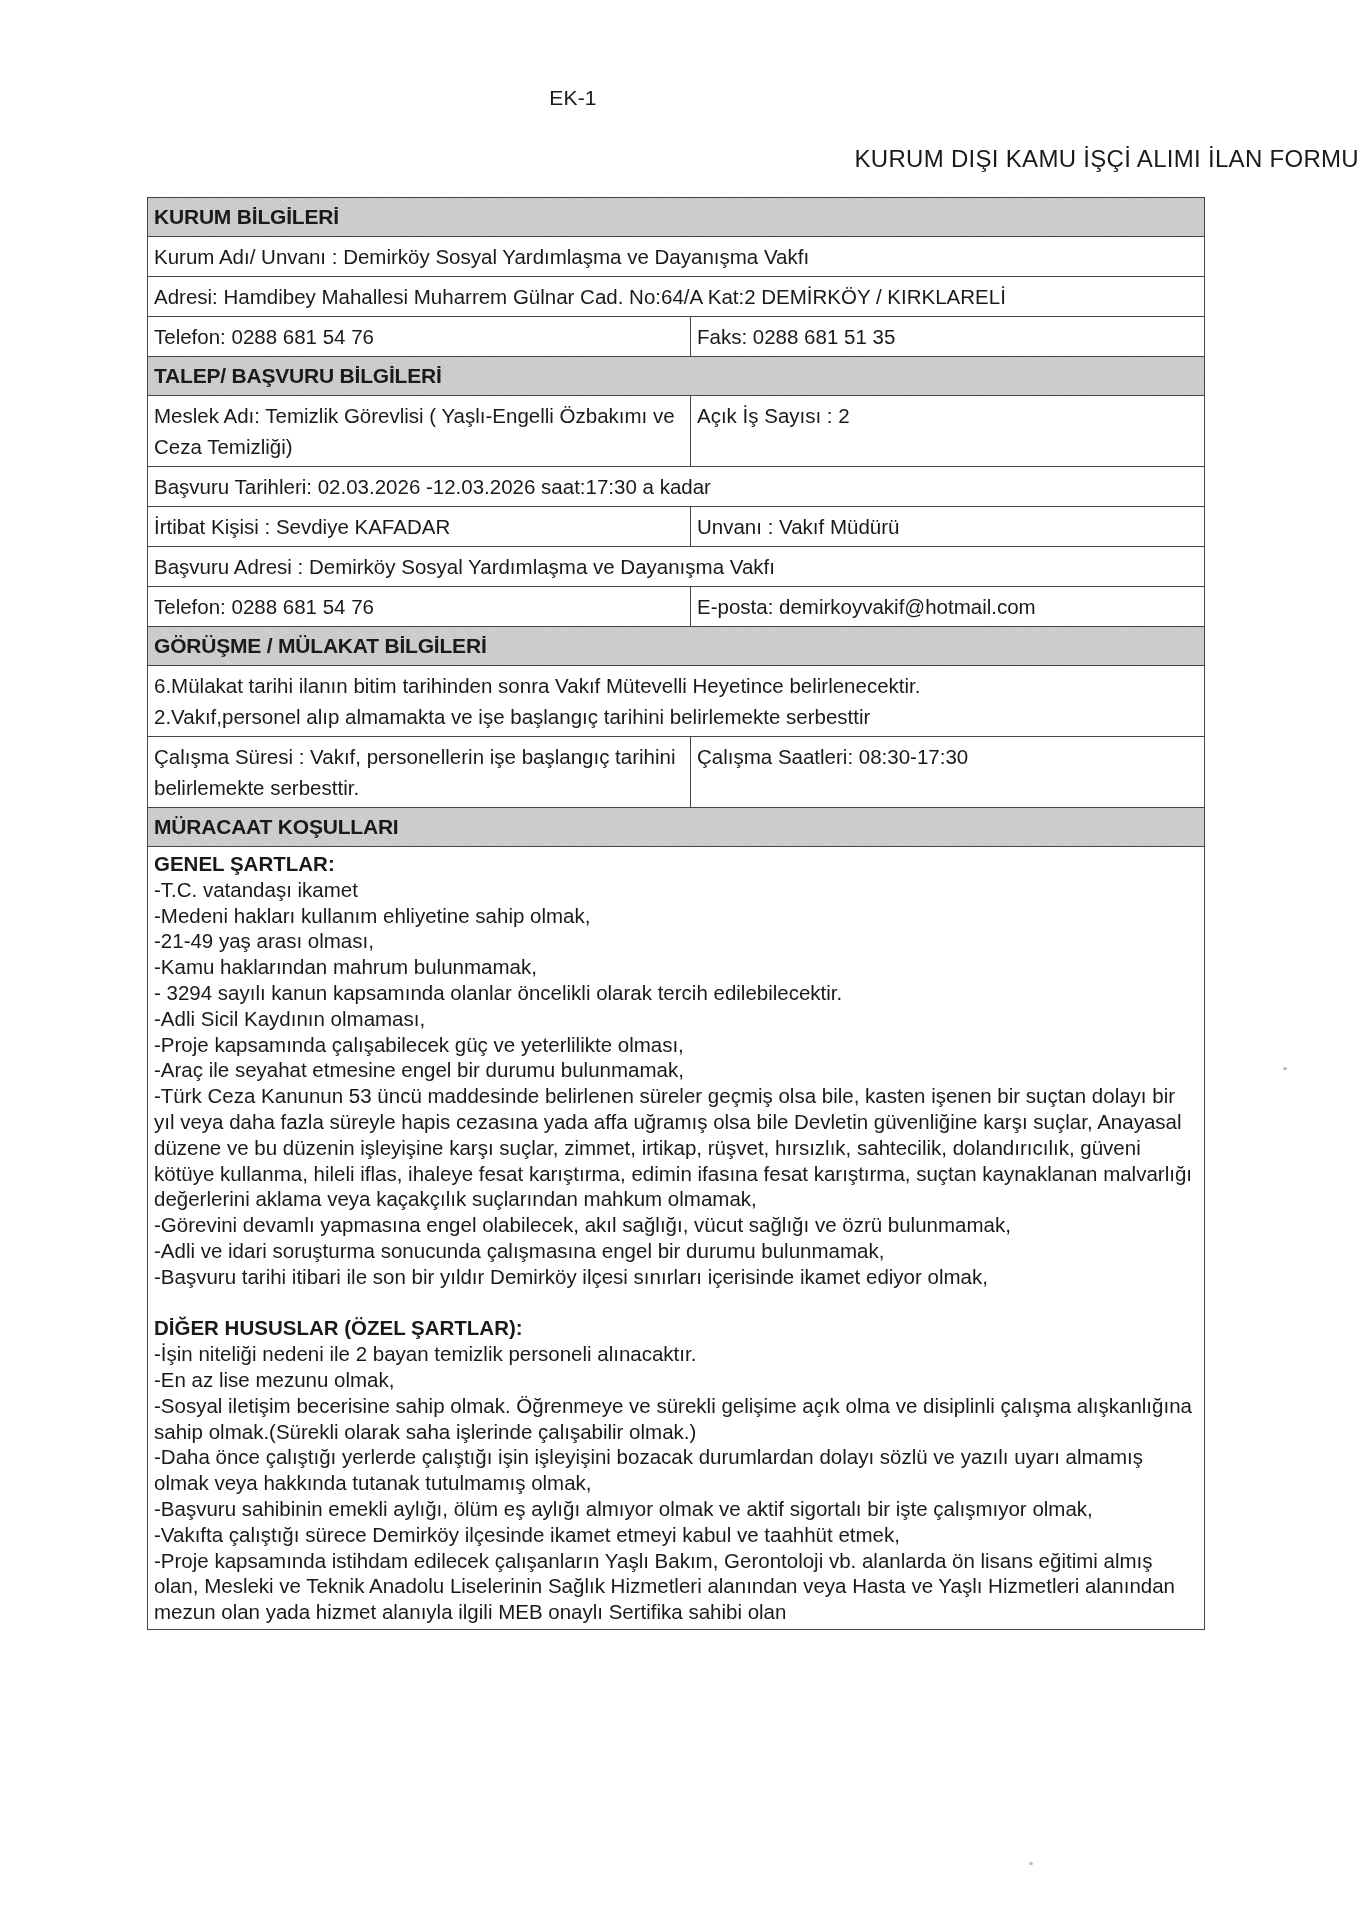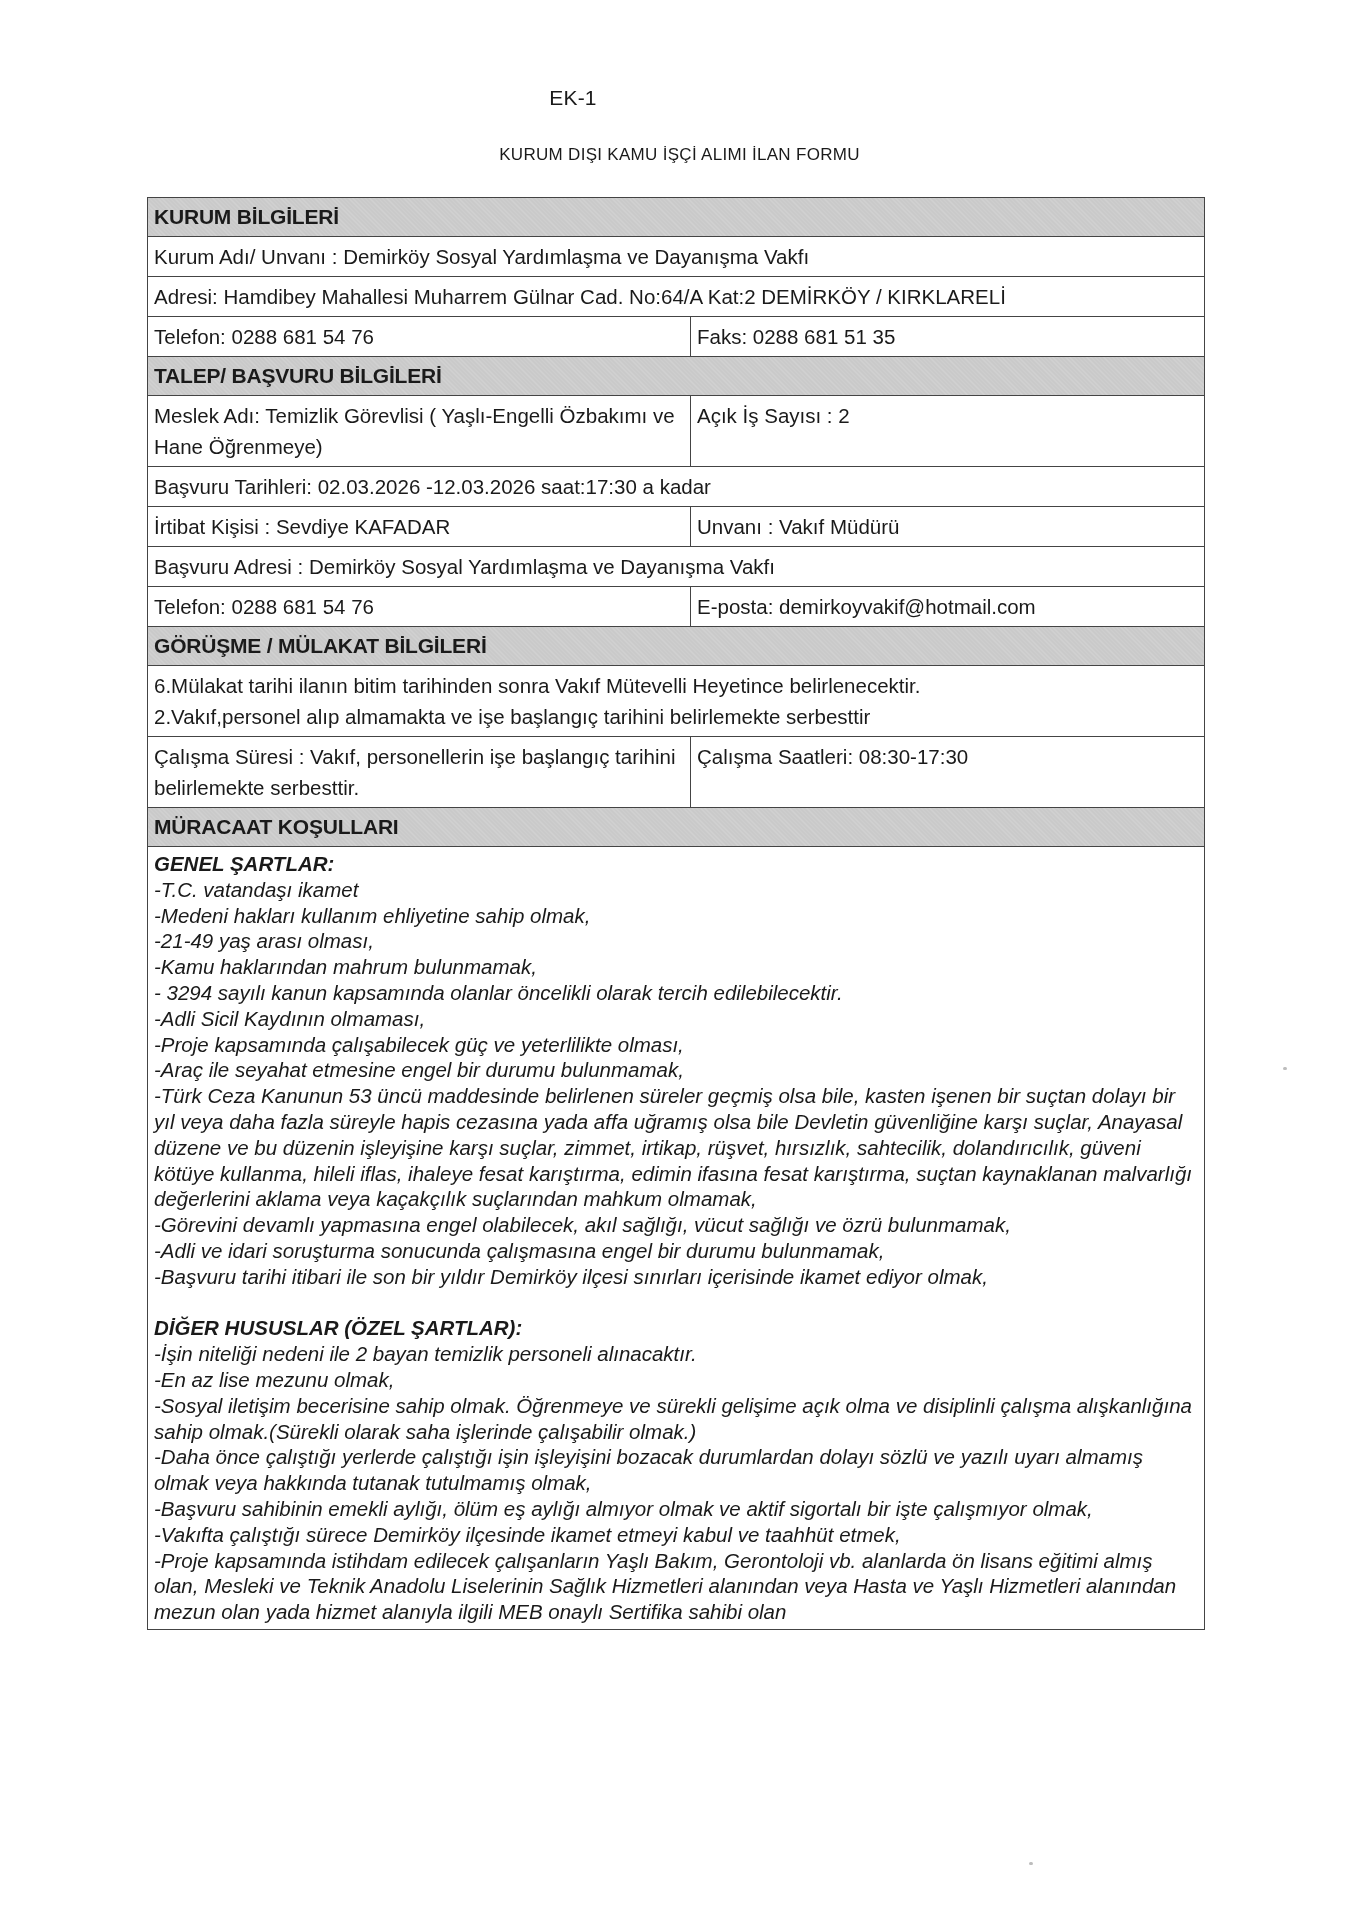--- a/index.html
+++ b/index.html
@@ -14,7 +14,7 @@
   }
   .form-title {
     position: absolute; left: 0; width: 1359px; top: 145px;
-    text-align: center; font-size: 17px; letter-spacing: 0.3px;
+    text-align: right; font-size: 24px; letter-spacing: 0.3px;
   }
   table.form {
     position: absolute; left: 147px; top: 197px; width: 1057px;

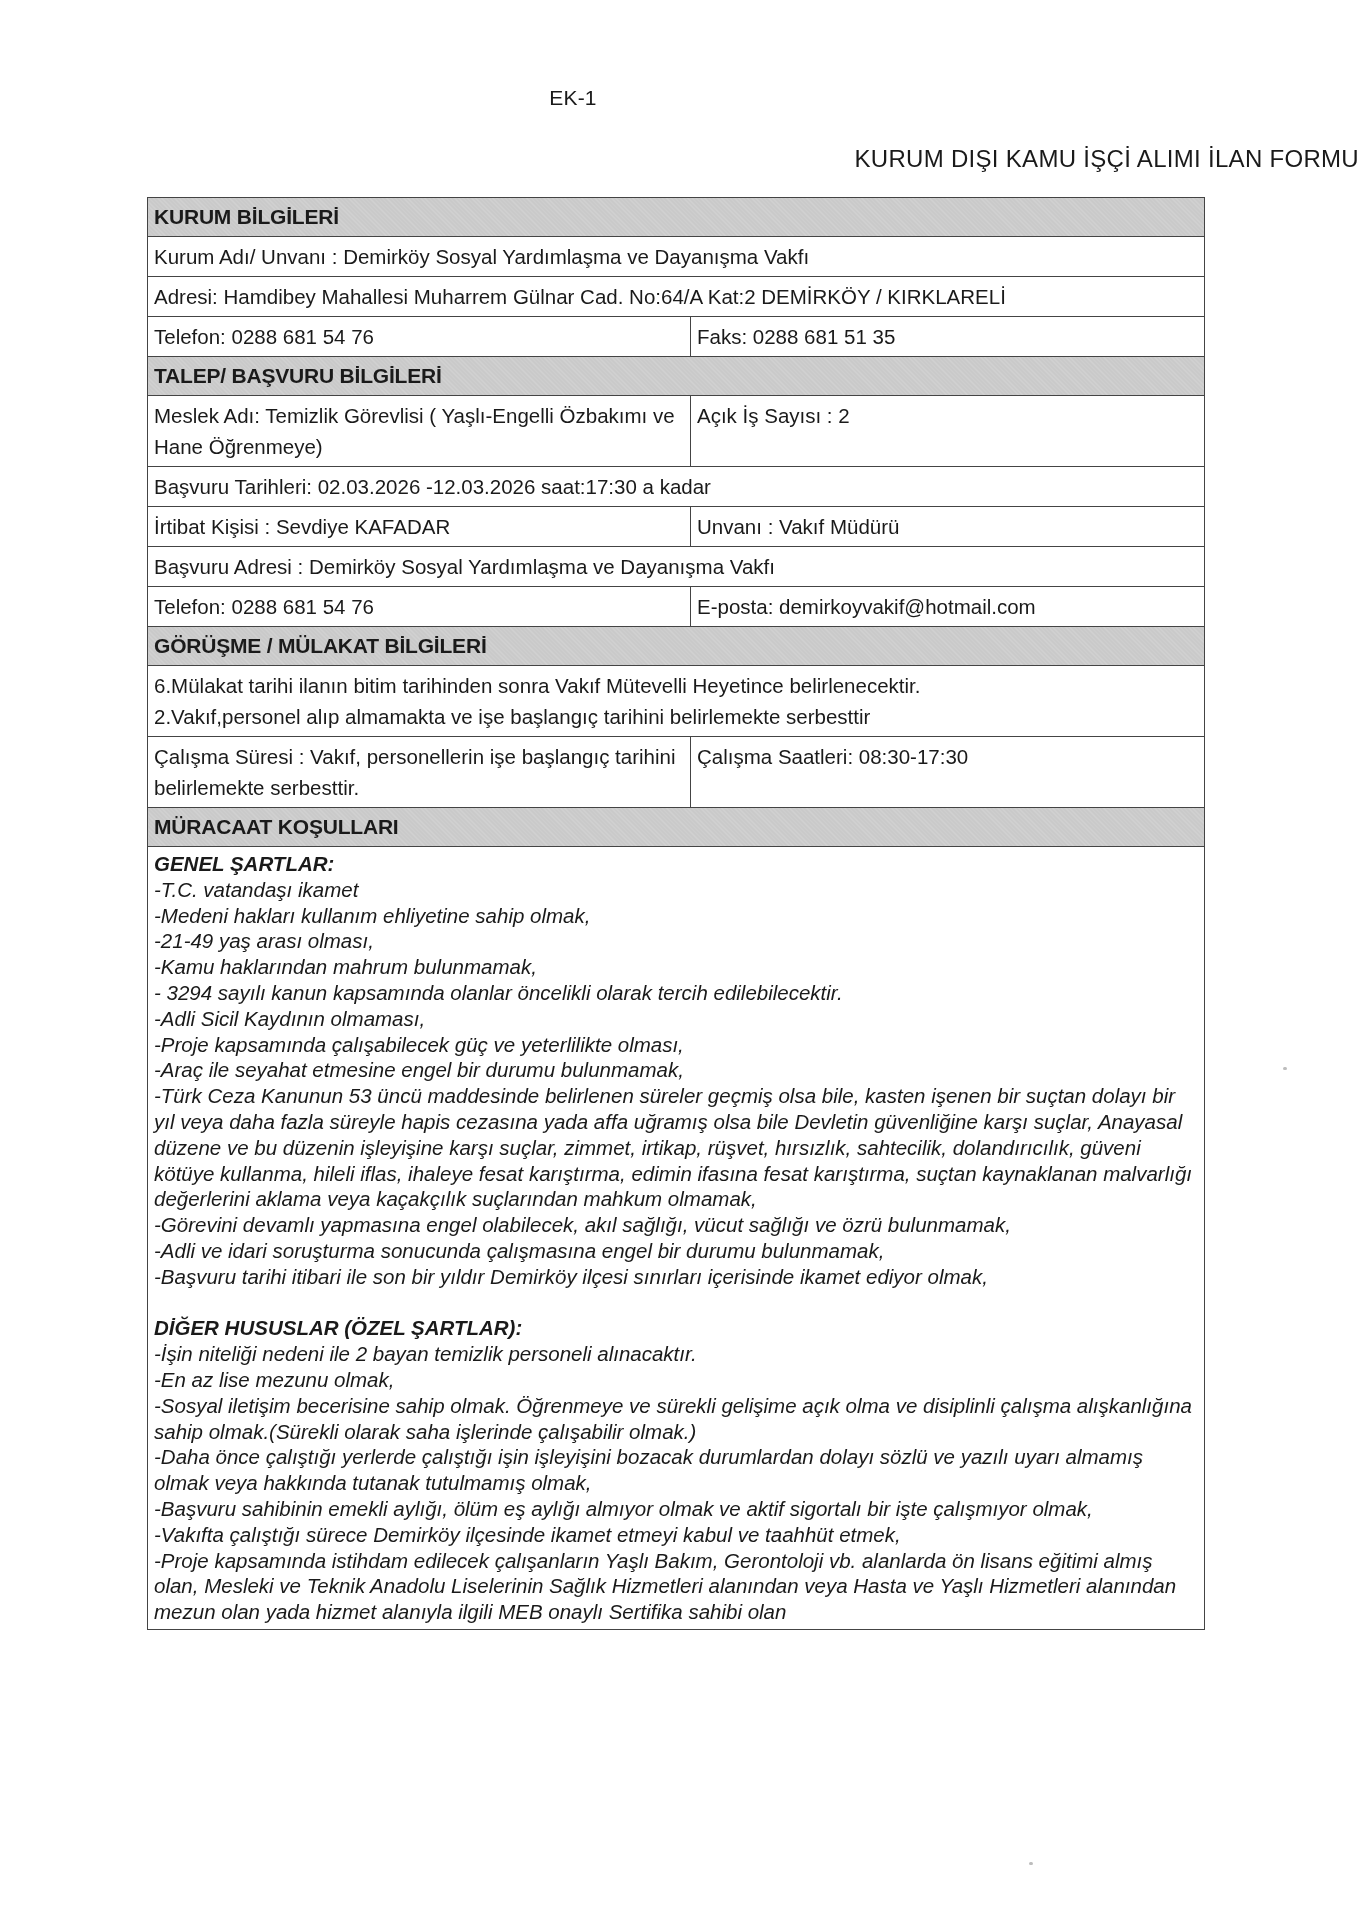--- a/index.html
+++ b/index.html
@@ -70,7 +70,7 @@
       <td class="hdr" colspan="2">TALEP/ BAŞVURU BİLGİLERİ</td>
     </tr>
     <tr>
-      <td class="tall">Meslek Adı: Temizlik Görevlisi ( Yaşlı-Engelli Özbakımı ve Hane Öğrenmeye)</td>
+      <td class="tall">Meslek Adı: Temizlik Görevlisi ( Yaşlı-Engelli Özbakımı ve Ceza Temizliği)</td>
       <td class="tall">Açık İş Sayısı : 2</td>
     </tr>
     <tr>

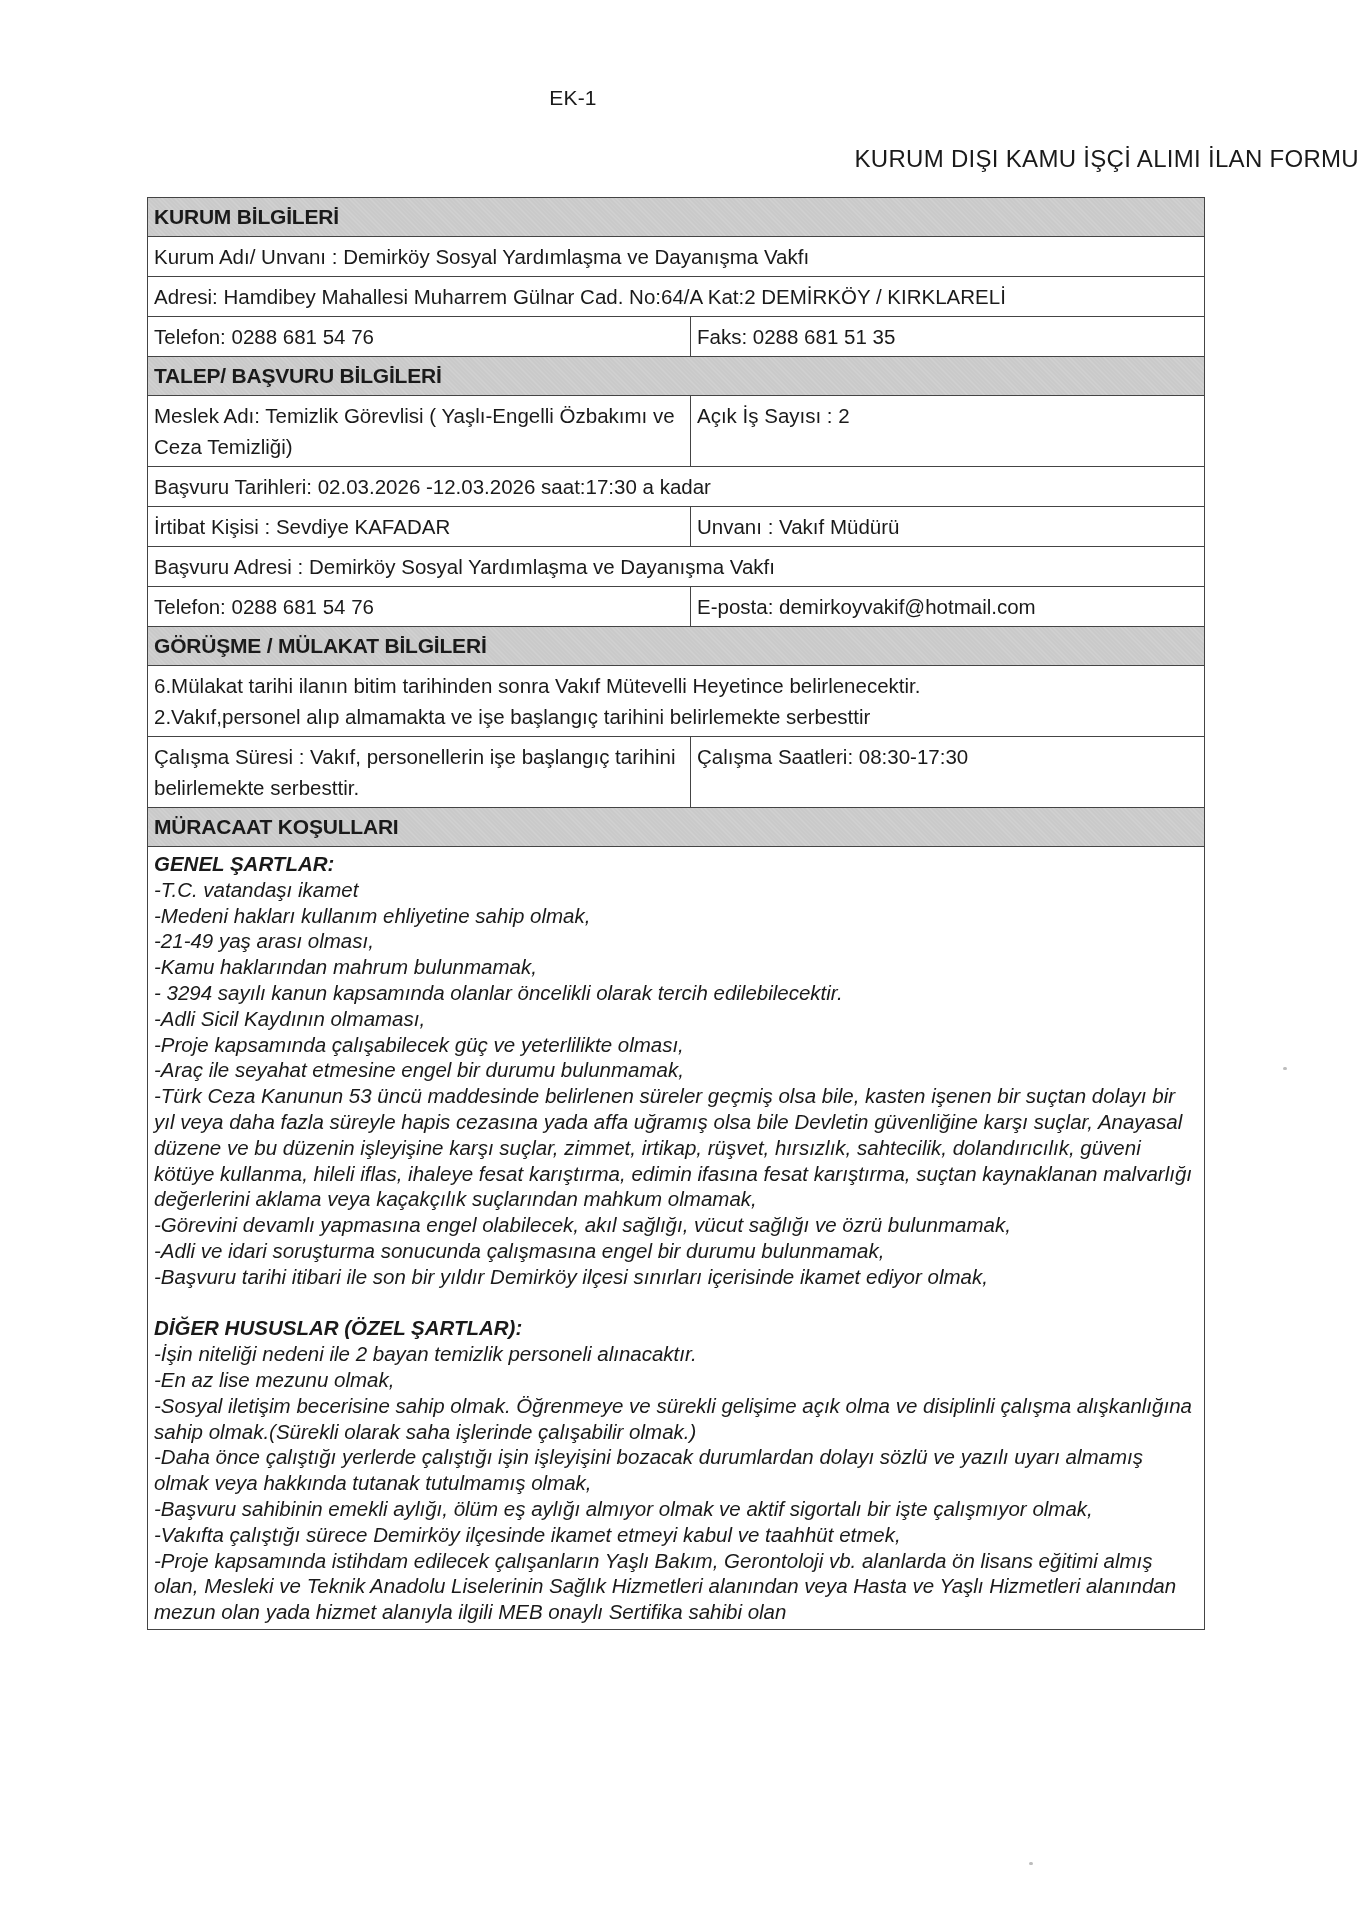--- a/index.html
+++ b/index.html
@@ -34,7 +34,7 @@
     letter-spacing: -0.2px;
   }
   td.tall { padding-top: 2px; padding-bottom: 4px; }
-  td.conditions { padding-top: 0; padding-bottom: 2px; line-height: 25.8px; font-style: italic; }
+  td.conditions { padding-top: 0; padding-bottom: 2px; line-height: 25.8px; }
   .sub-head { font-weight: bold; }
   .gap { height: 25.8px; }
   .speck { position: absolute; width: 4px; height: 3px; background: #bdbdbd; border-radius: 2px; }

